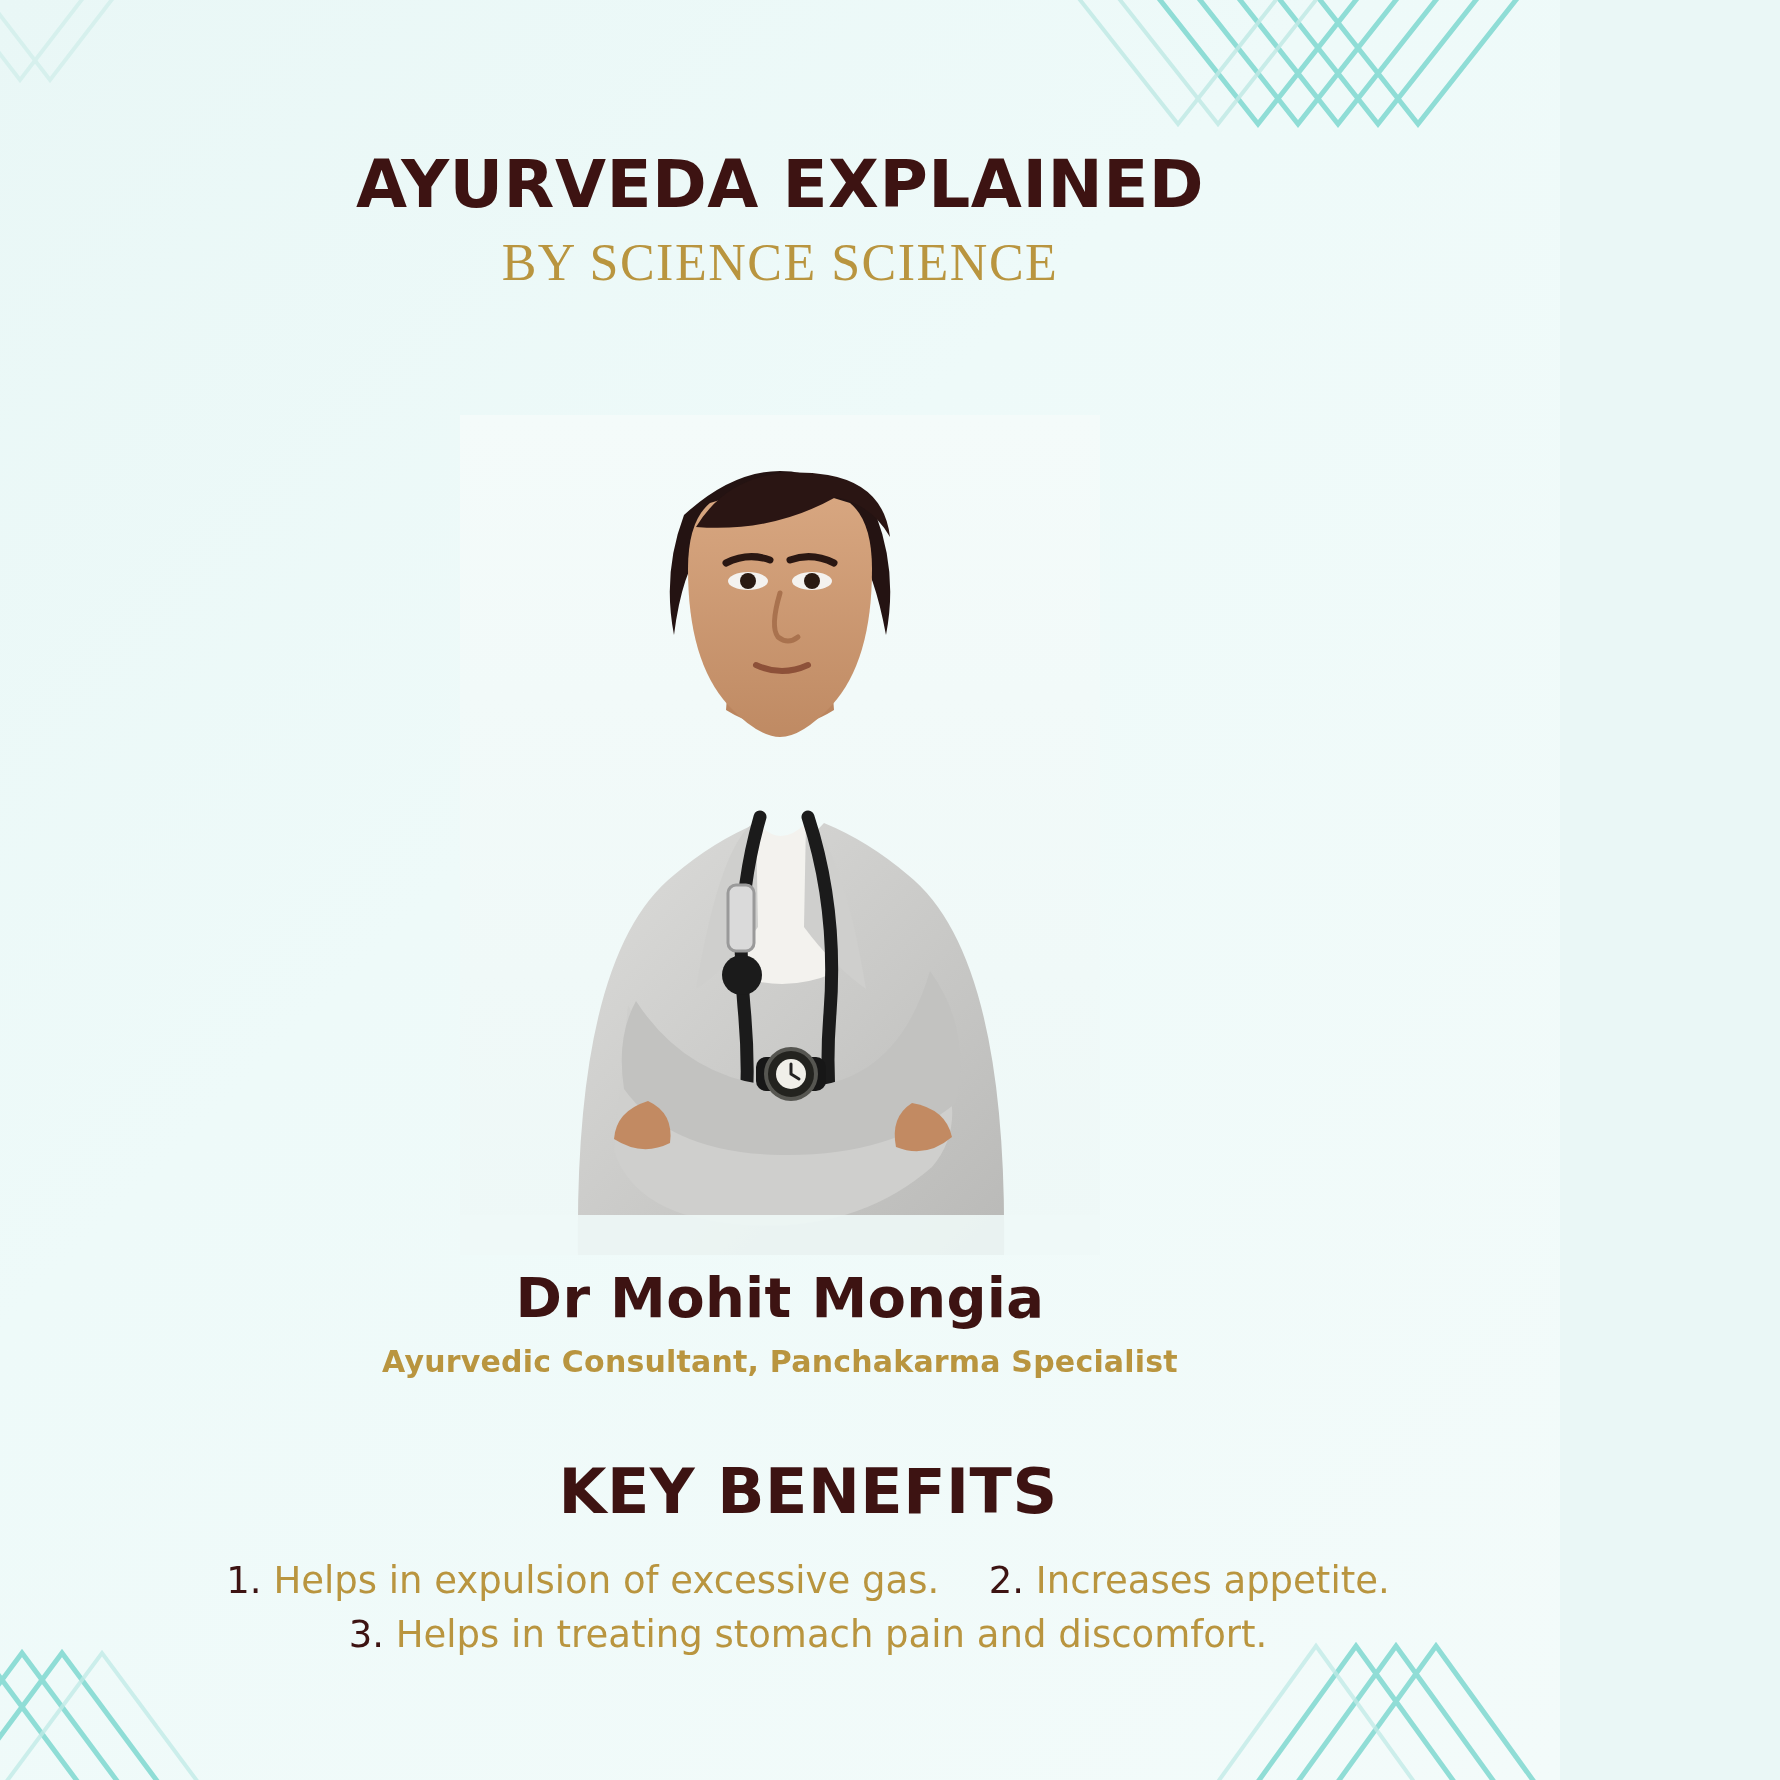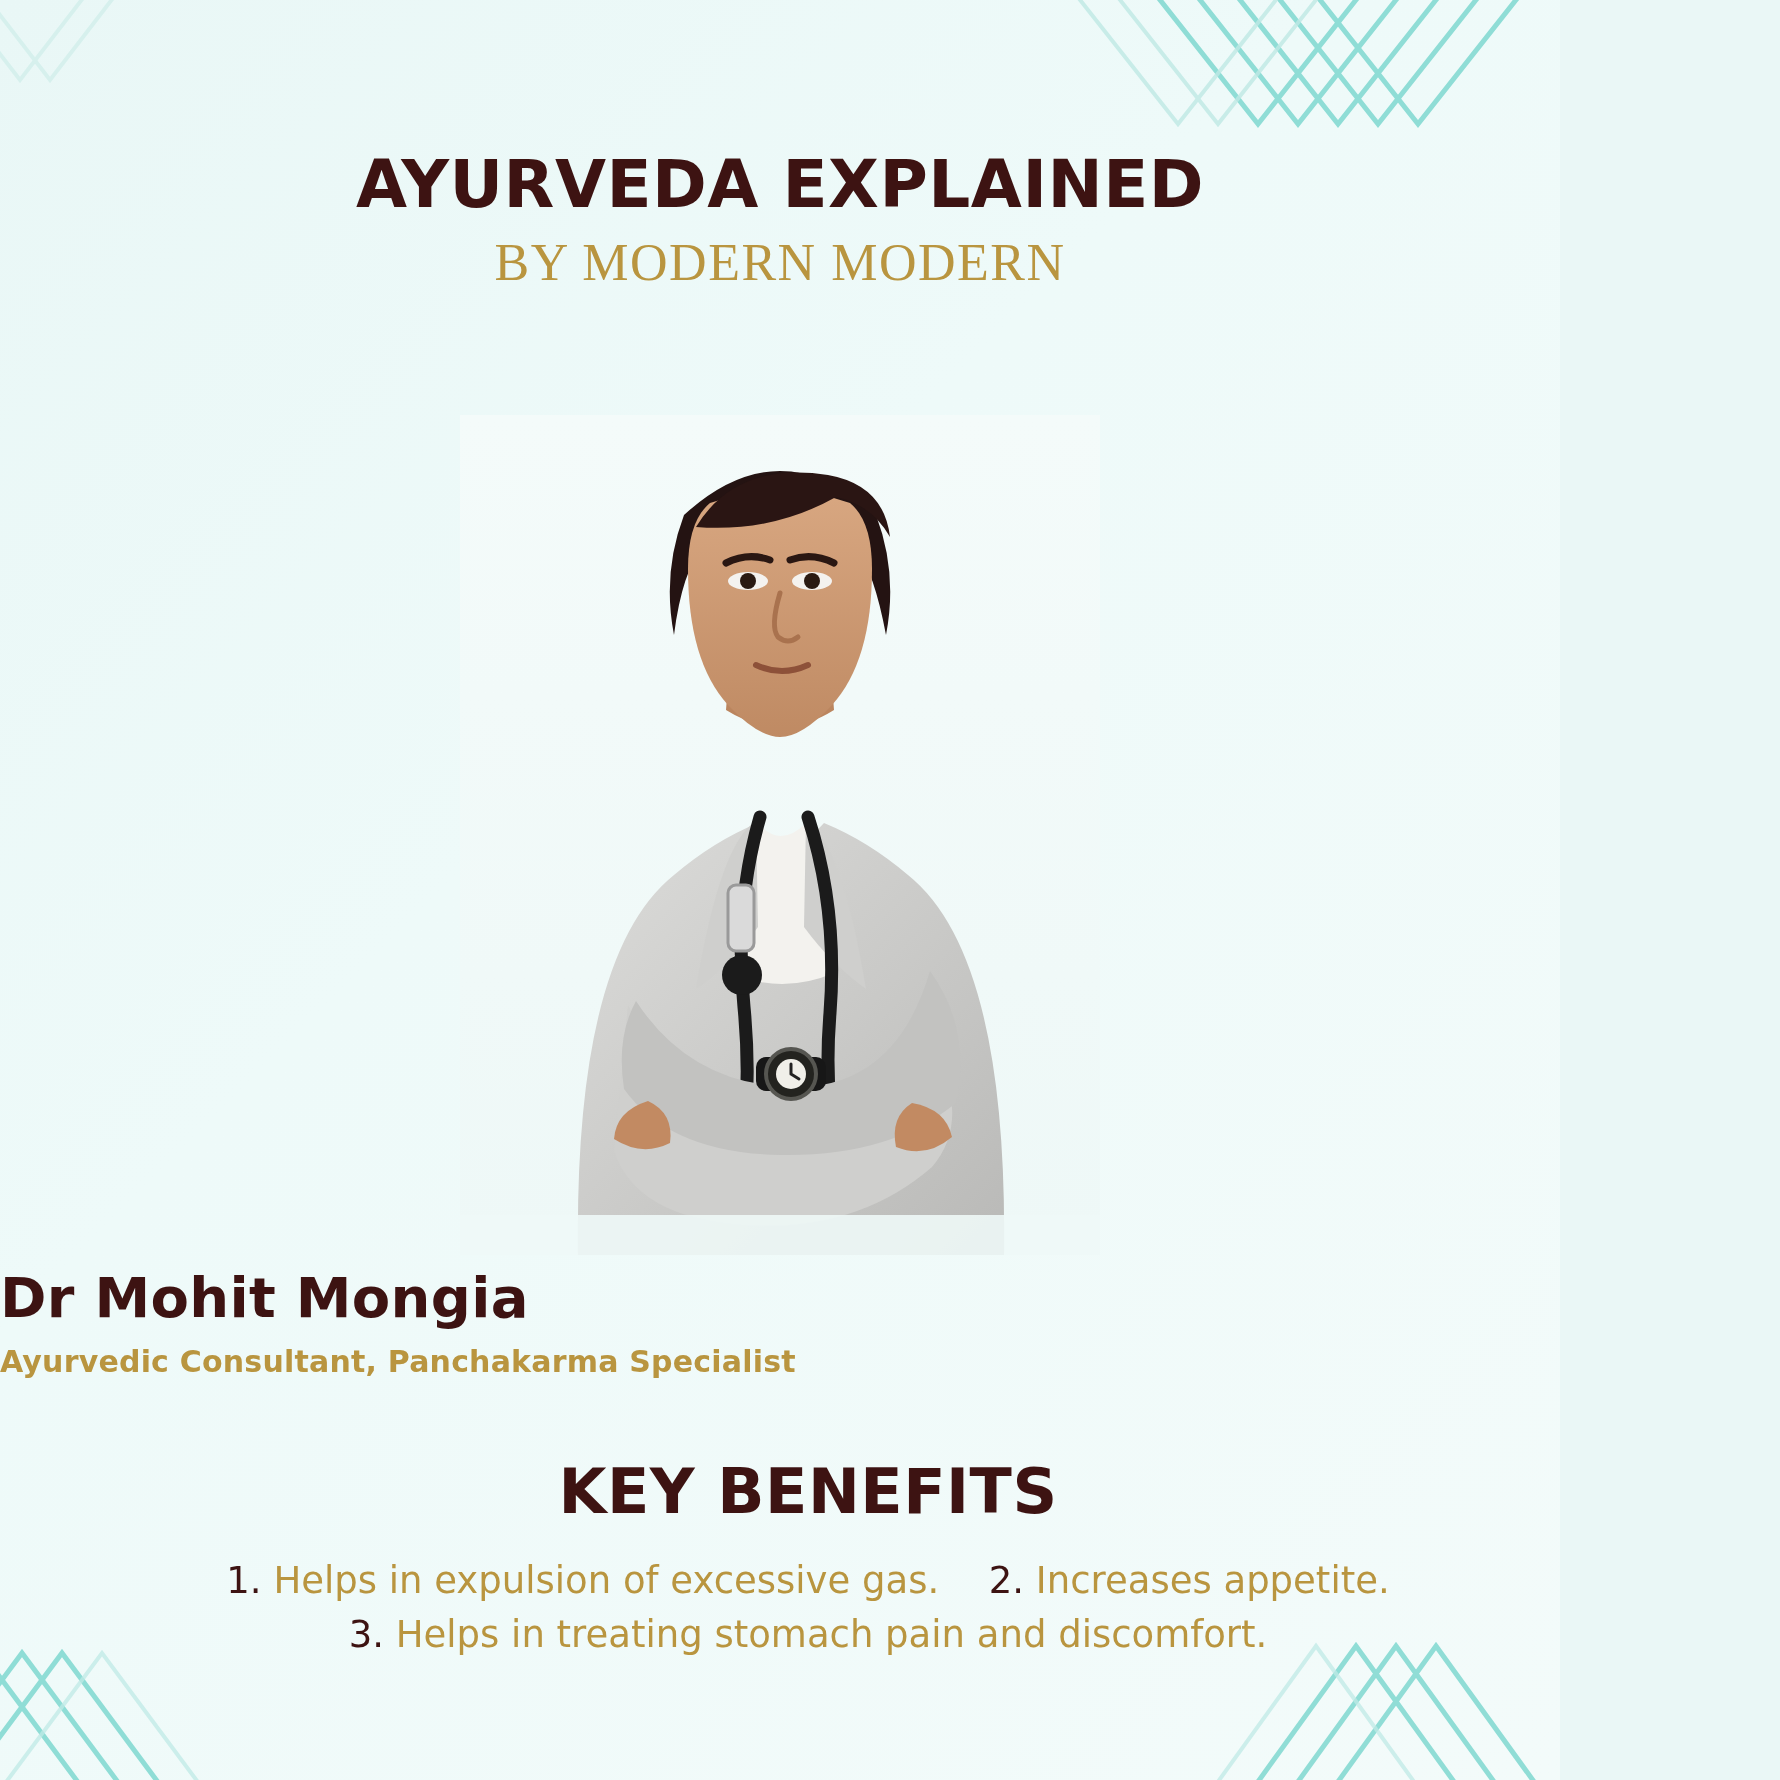--- a/index.html
+++ b/index.html
@@ -178,7 +178,7 @@
 
   <div class="header">
     <div class="title">AYURVEDA EXPLAINED</div>
-    <div class="subtitle">BY MODERN MODERN</div>
+    <div class="subtitle">BY SCIENCE SCIENCE</div>
   </div>
 
   <div class="photo-wrap">

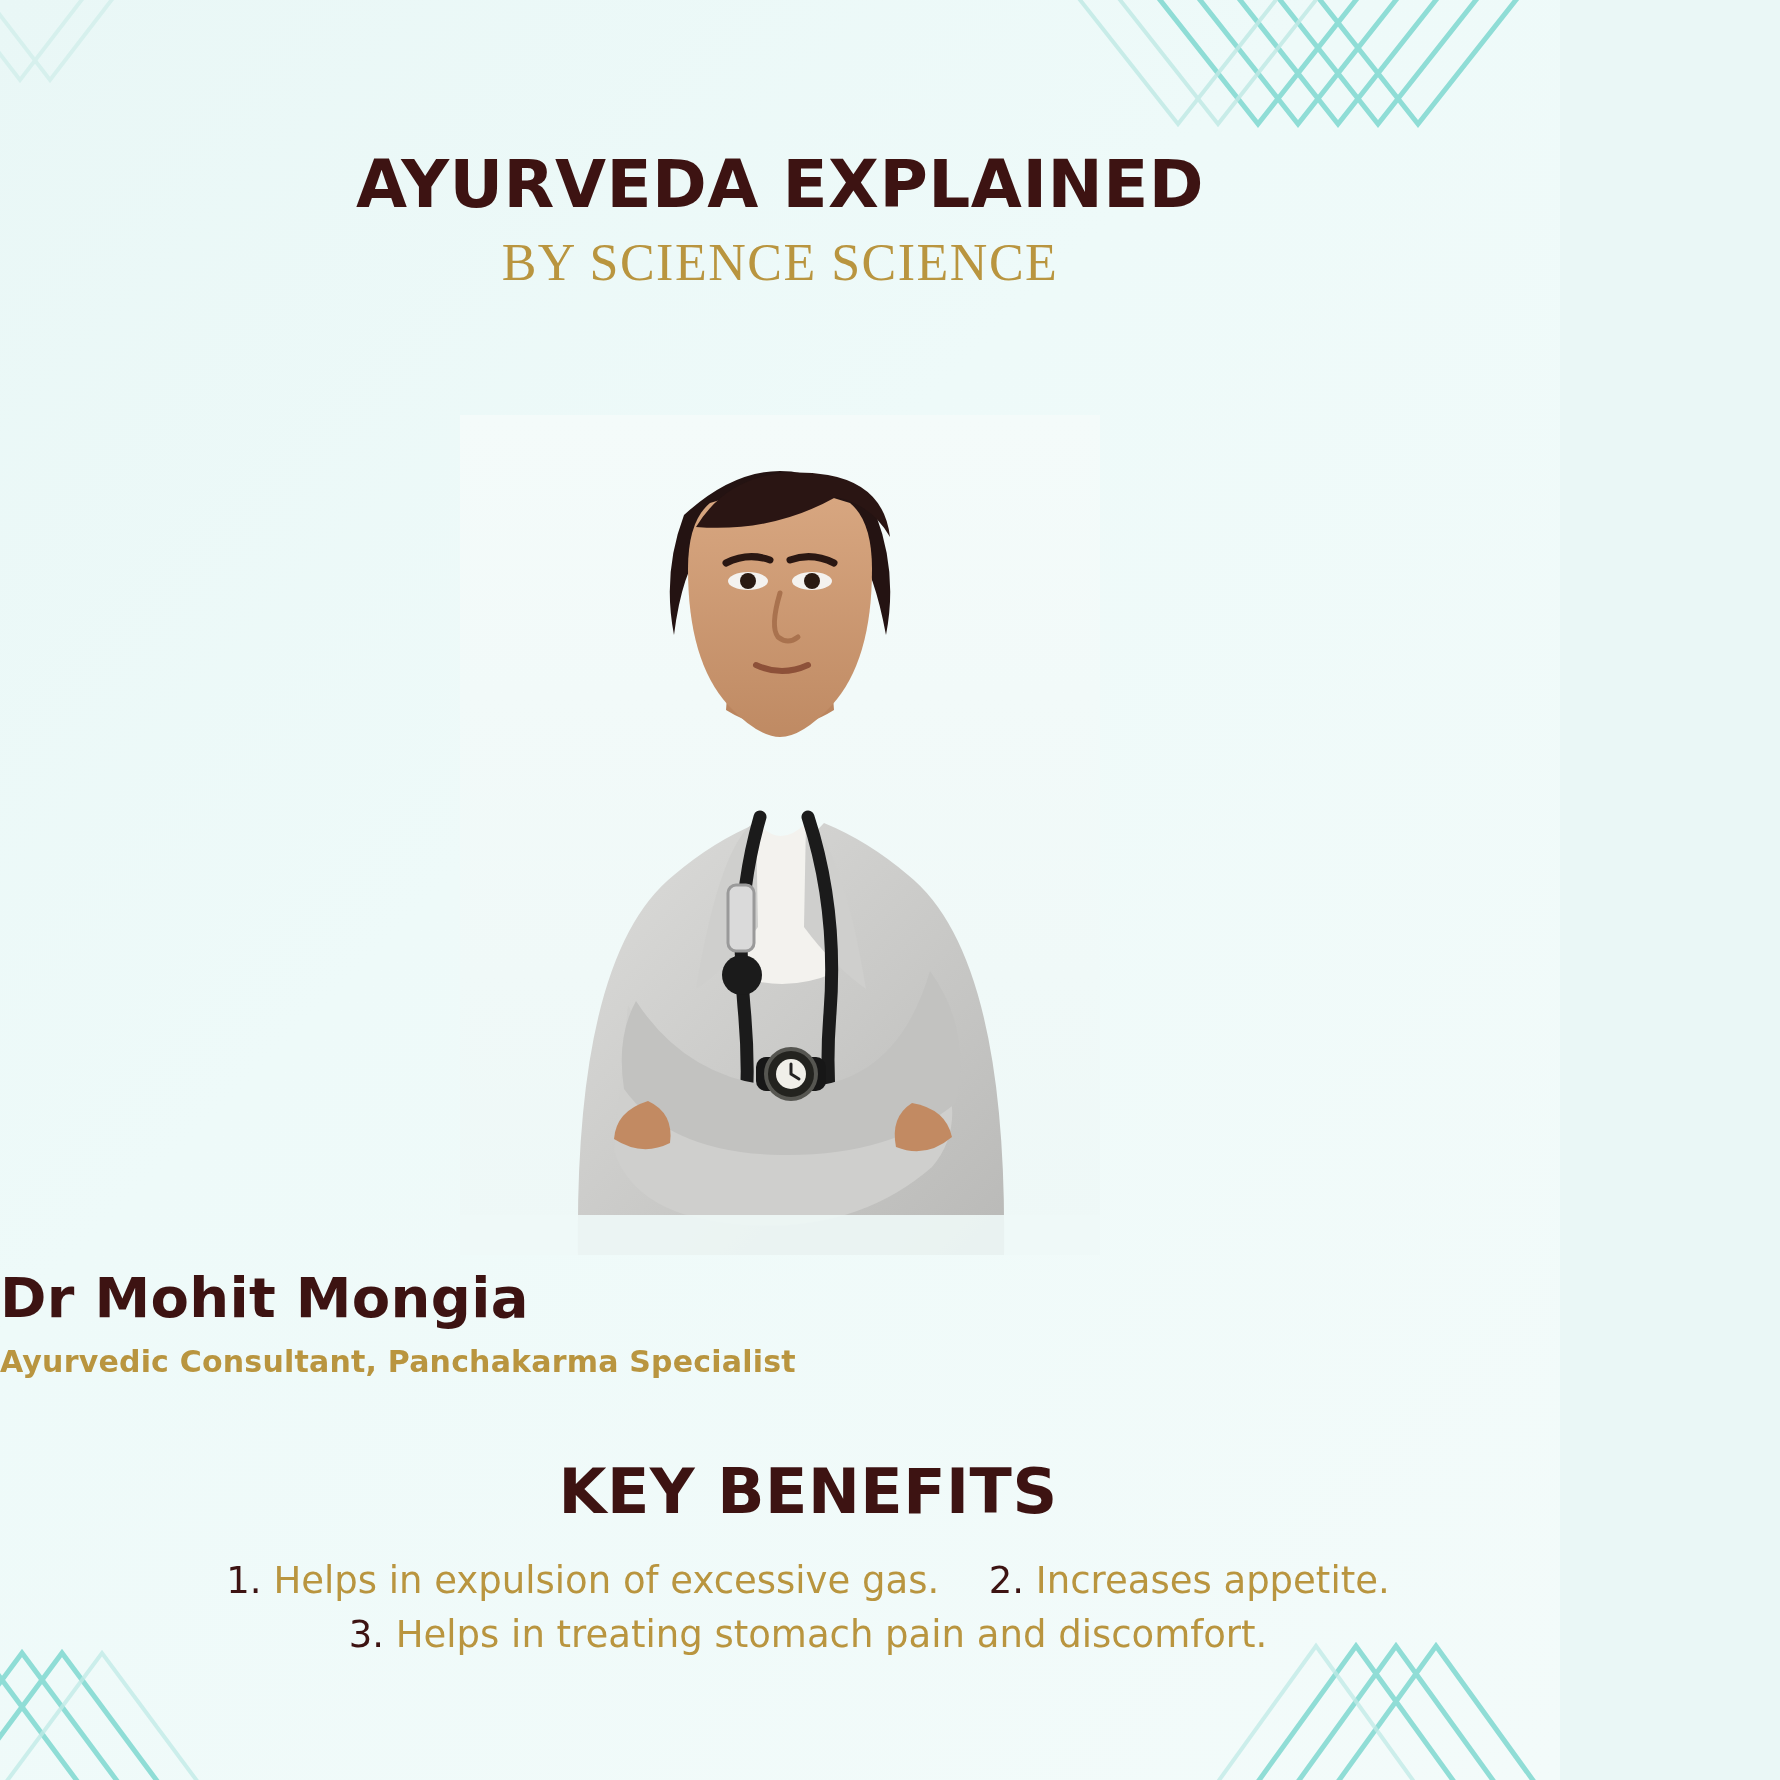--- a/index.html
+++ b/index.html
@@ -75,6 +75,7 @@
     top: 1265px;
     left: 0;
     width: 100%;
+    text-align: center;
   }
   .doc-name {
     font-family: "DejaVu Sans", sans-serif;

